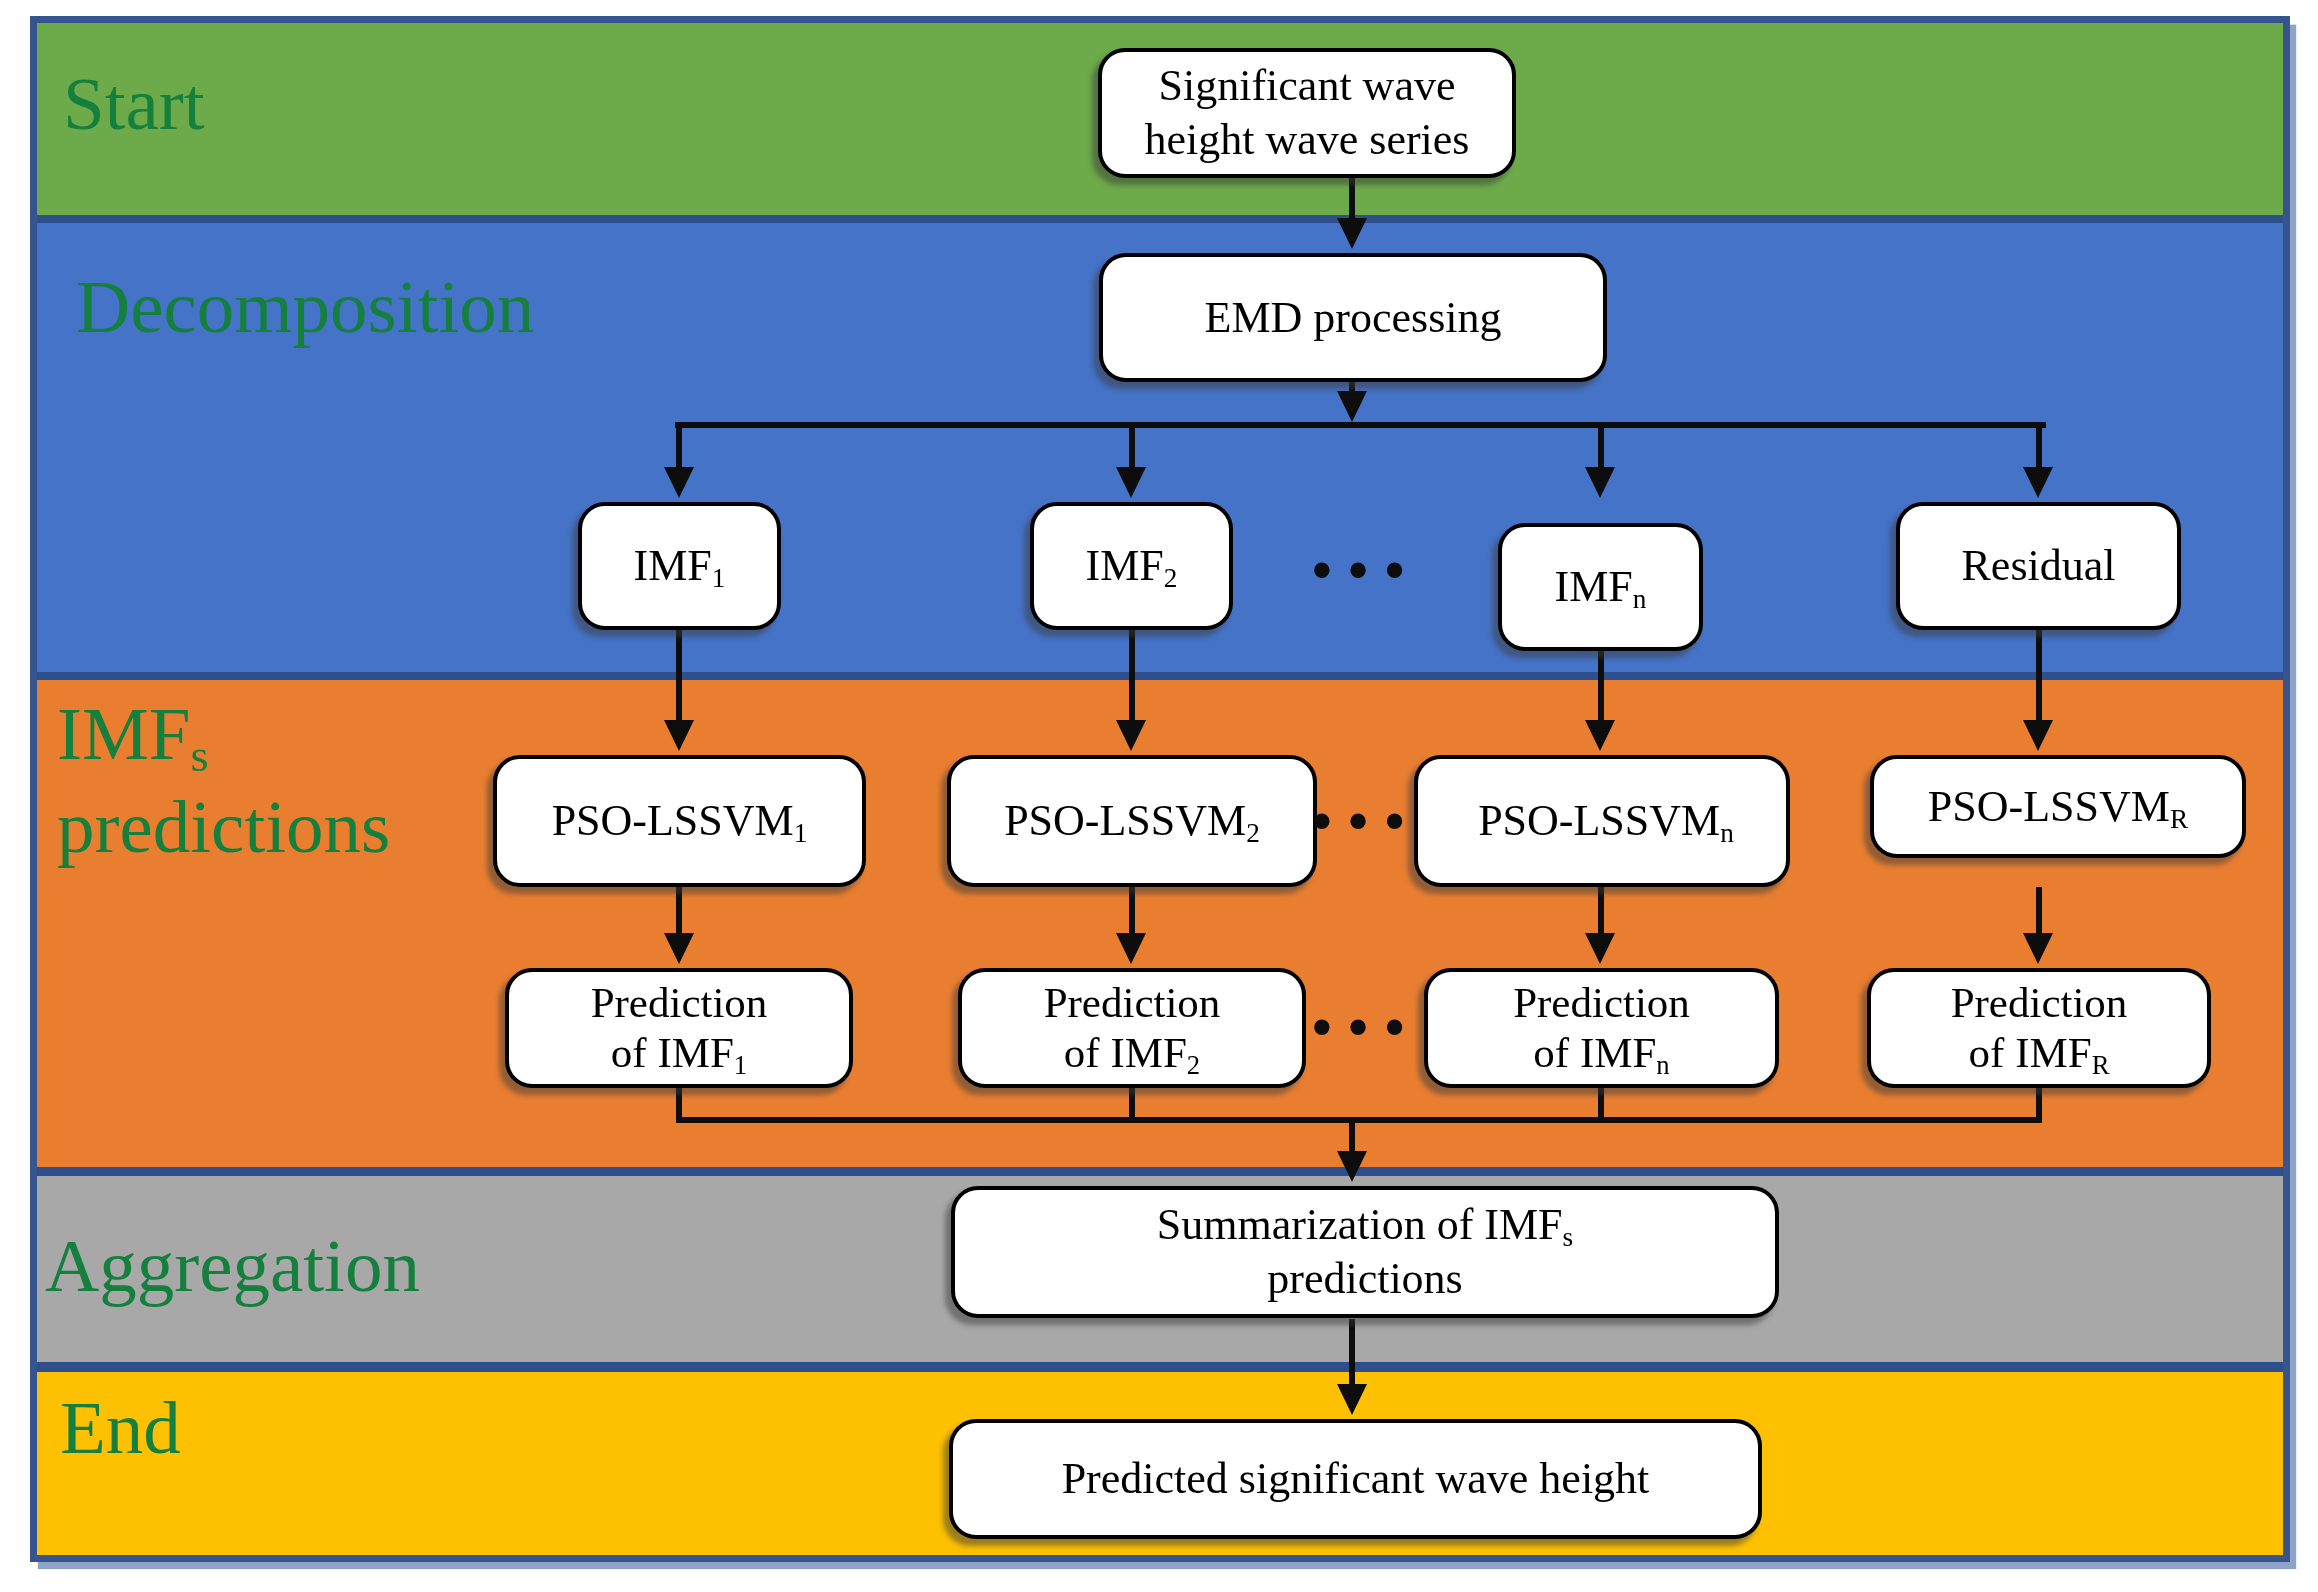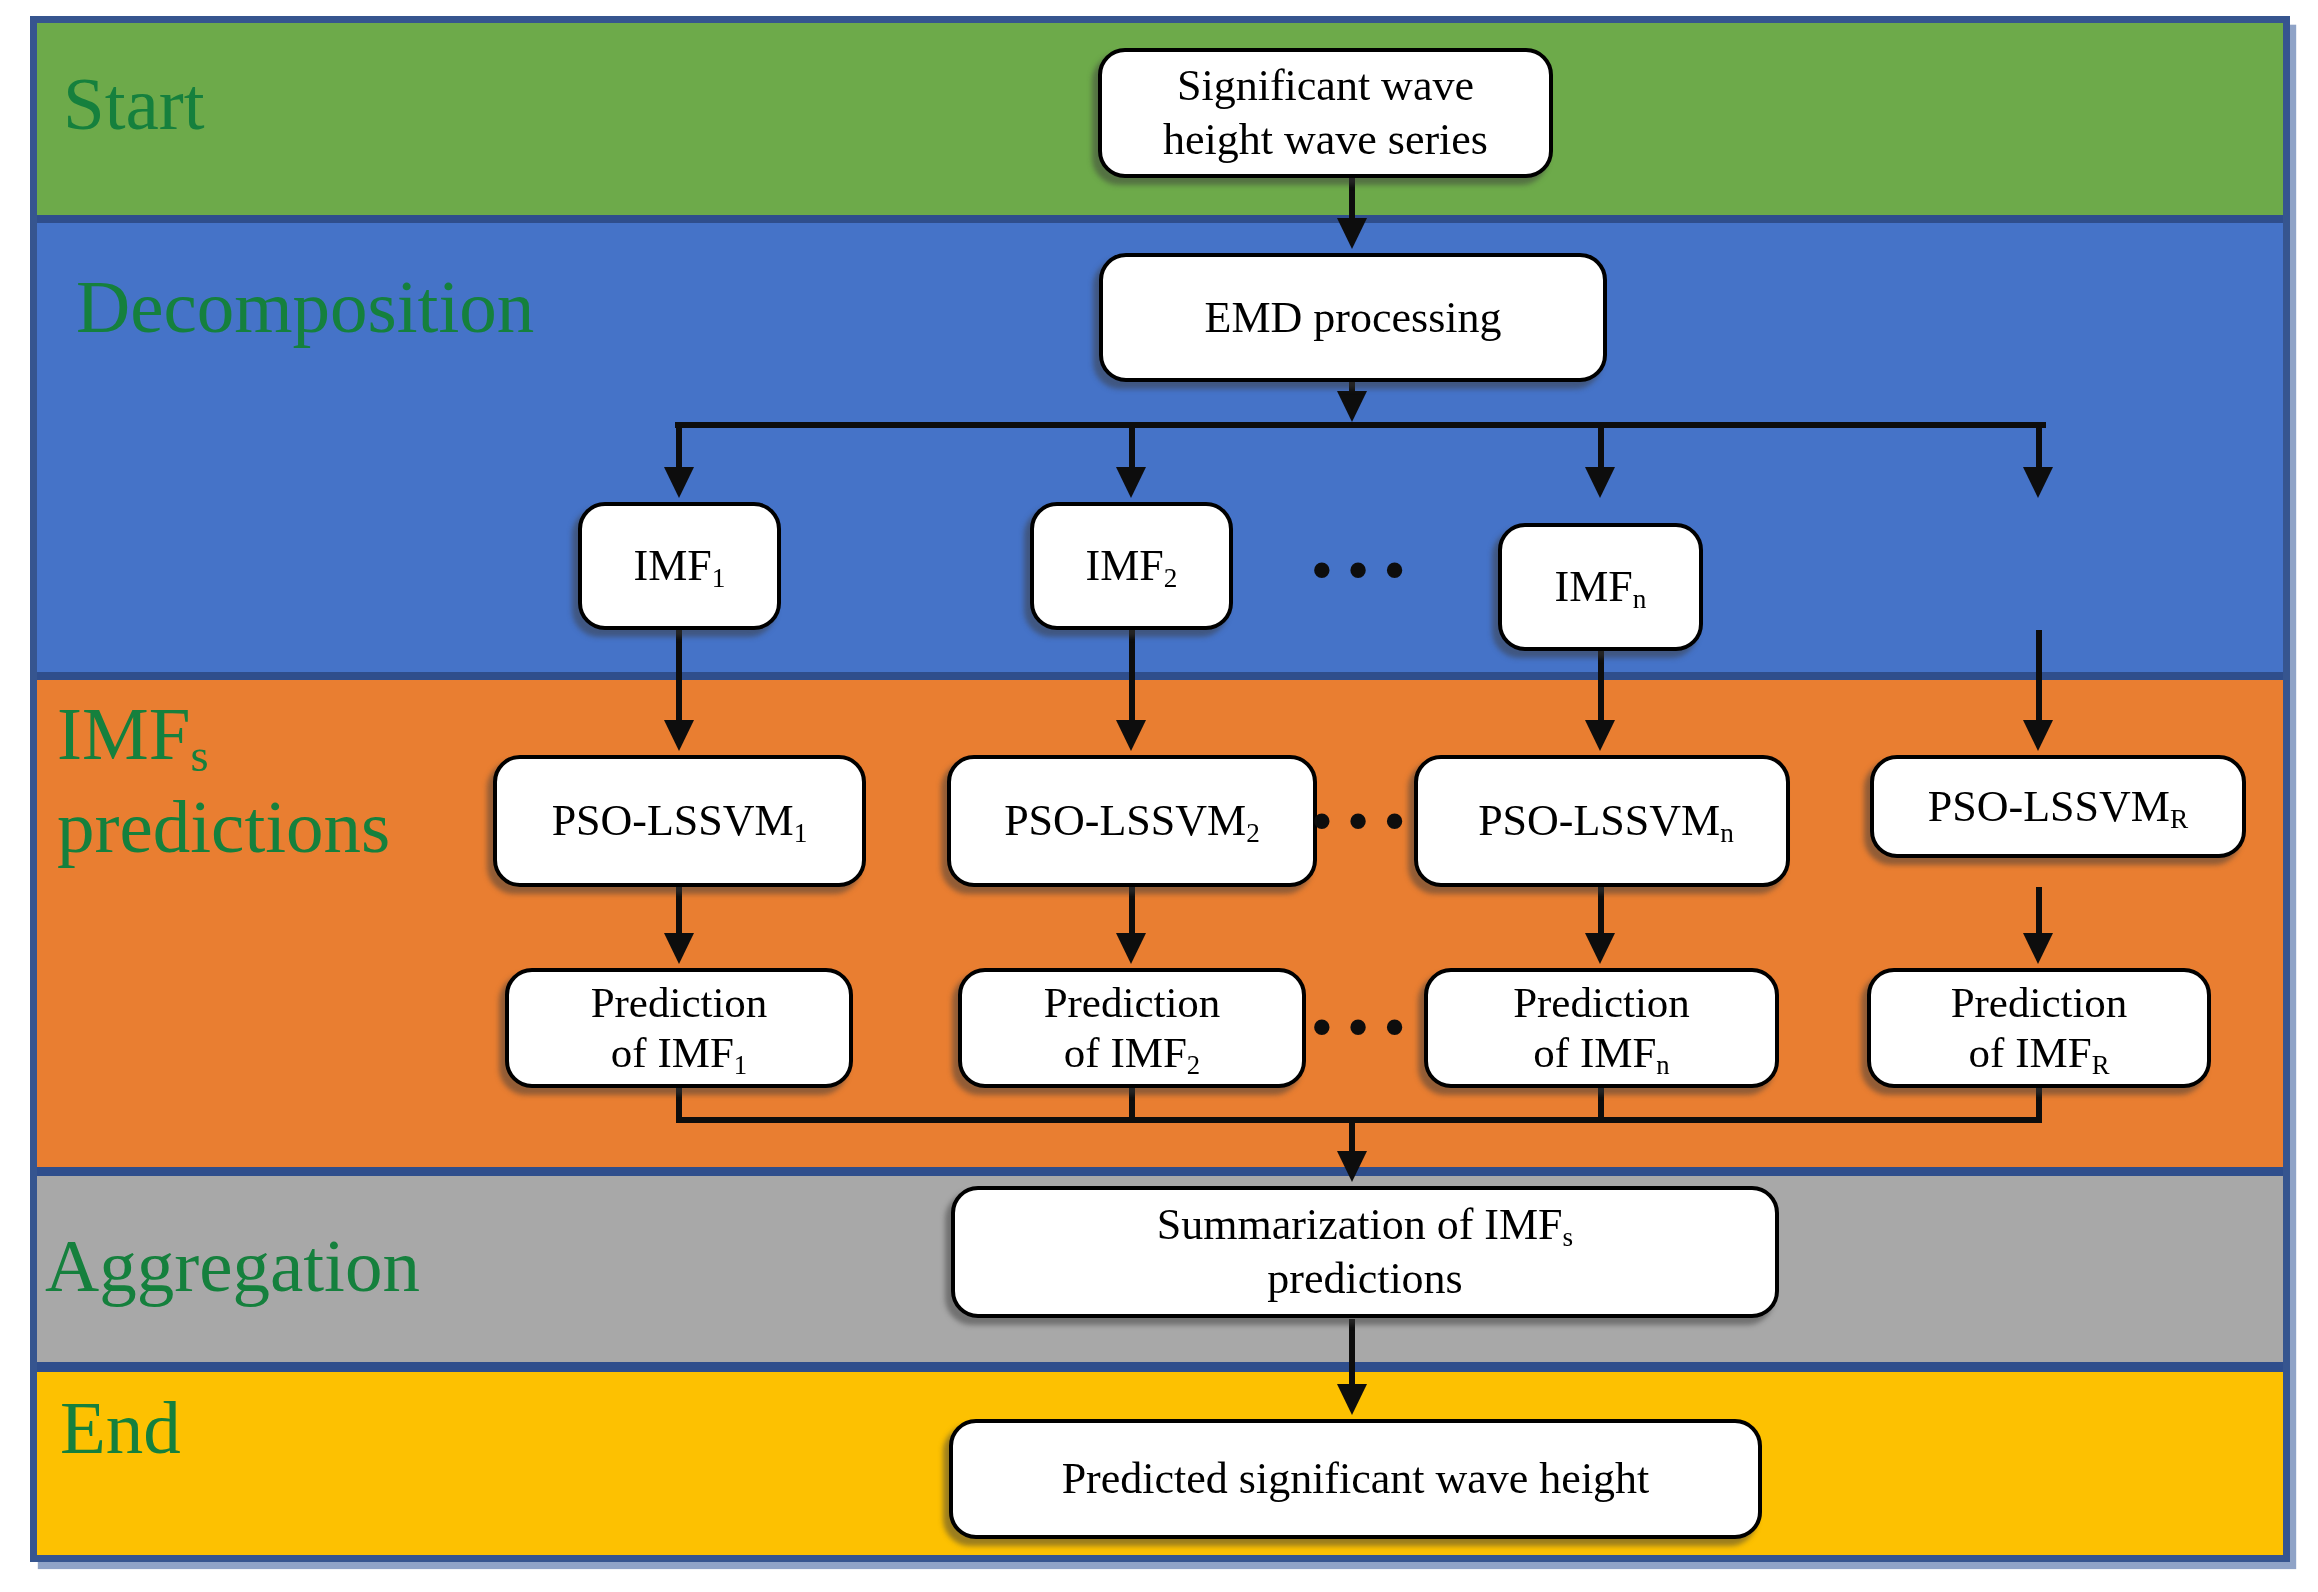--- a/index.html
+++ b/index.html
@@ -54,7 +54,7 @@
   <div class="bandlabel" style="left:45px;top:1195px;margin-top:24px;">Aggregation</div>
   <div class="bandlabel" style="left:60px;top:1381px;">End</div>
 
-  <div class="node" style="left:1098px;top:48px;width:455px;height:130px;">
+  <div class="node" style="left:1098px;top:48px;width:418px;height:130px;">
     <div><span>Significant wave</span><br><span>height wave series</span></div>
   </div>
 

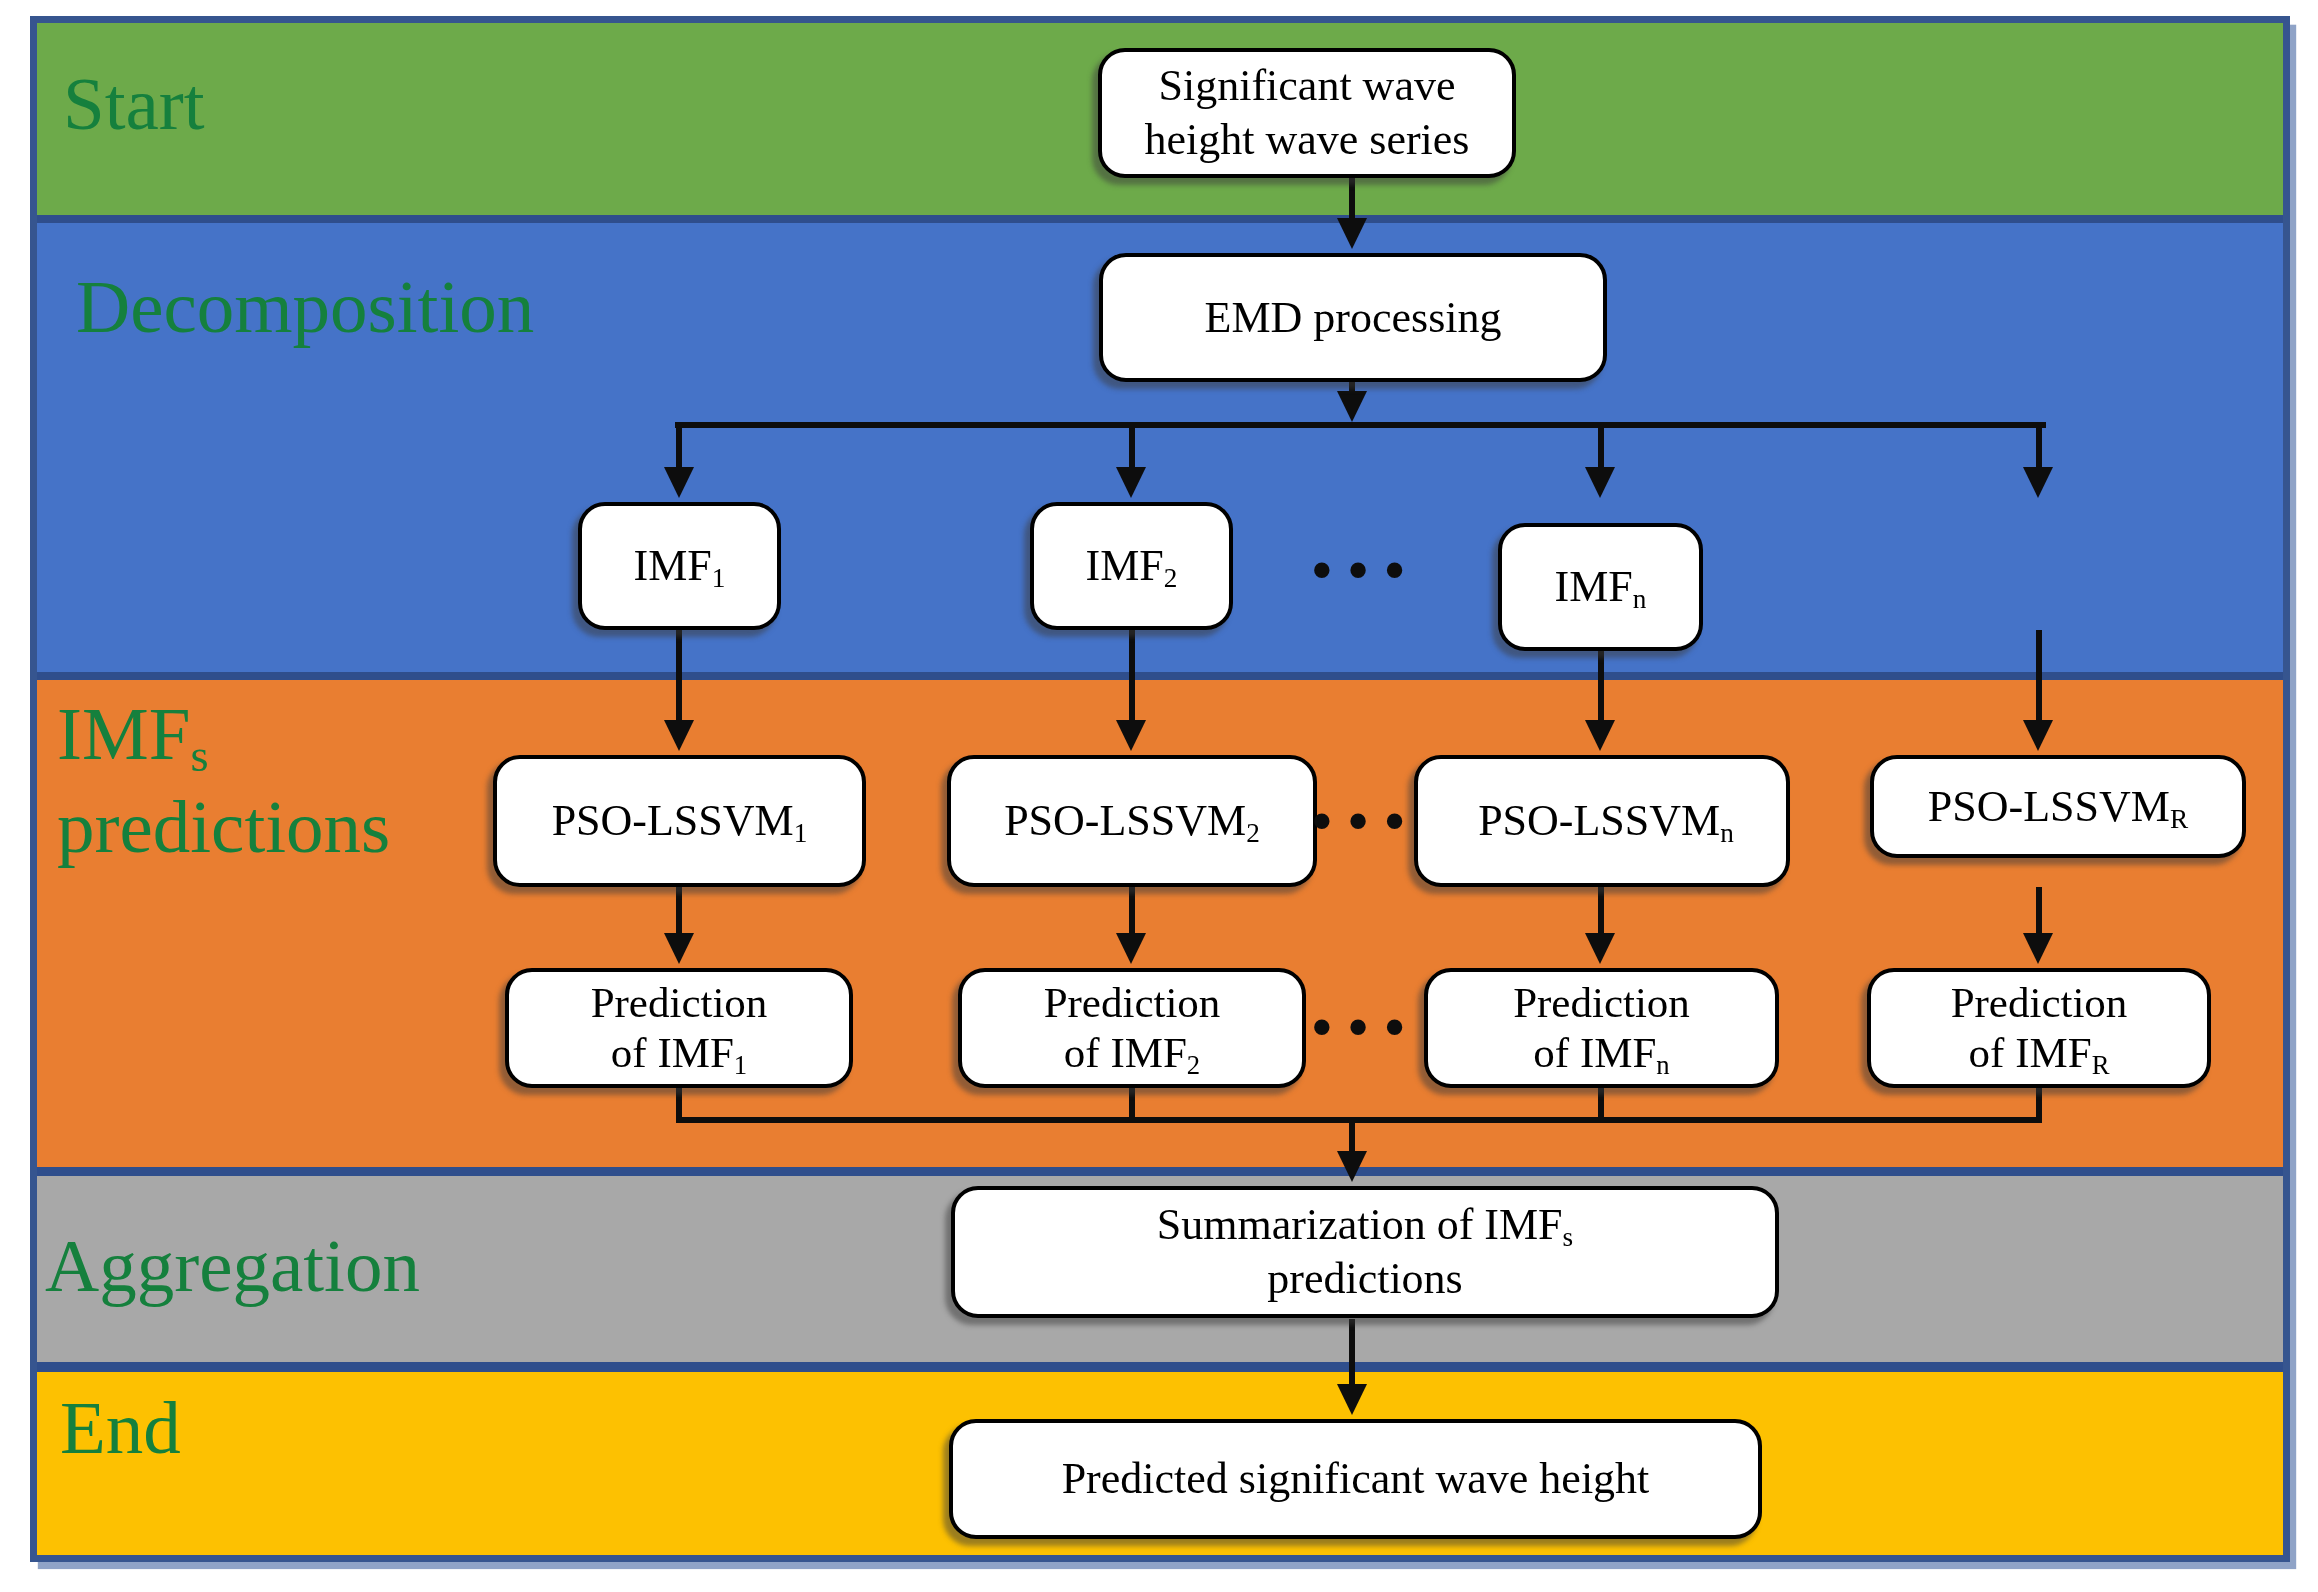--- a/index.html
+++ b/index.html
@@ -111,6 +111,9 @@
   <div class="node" style="left:1498px;top:523px;width:205px;height:128px;">
     <div><span>IMF</span><sub>n</sub></div>
   </div>
+  <div class="node" style="left:1896px;top:502px;width:285px;height:128px;">
+    <div><span>Residual</span><sub></sub></div>
+  </div>
 
   <div class="node" style="left:493px;top:755px;width:373px;height:132px;">
     <div><span>PSO-LSSVM</span><sub>1</sub></div>

